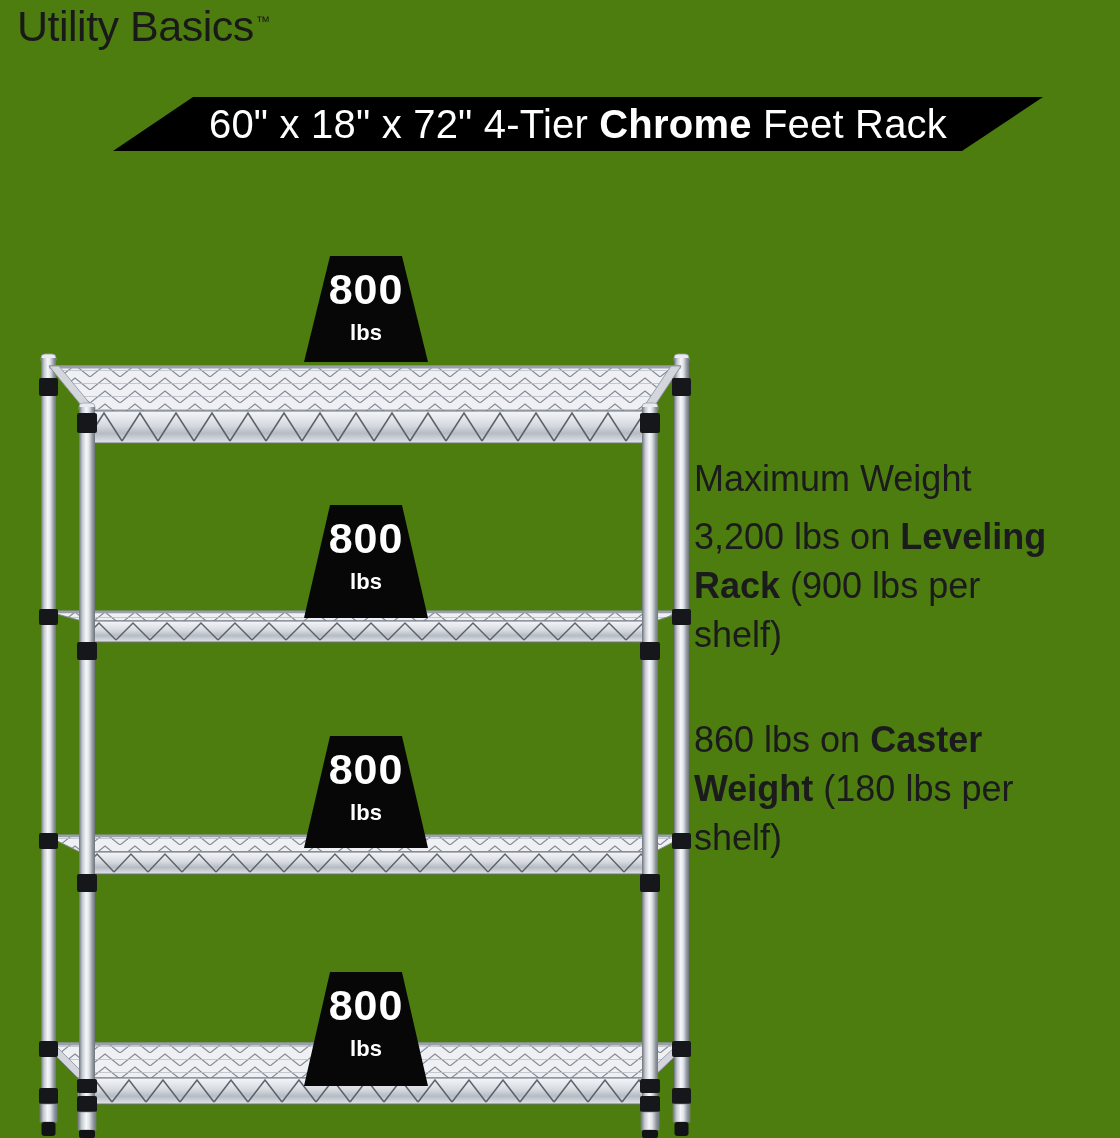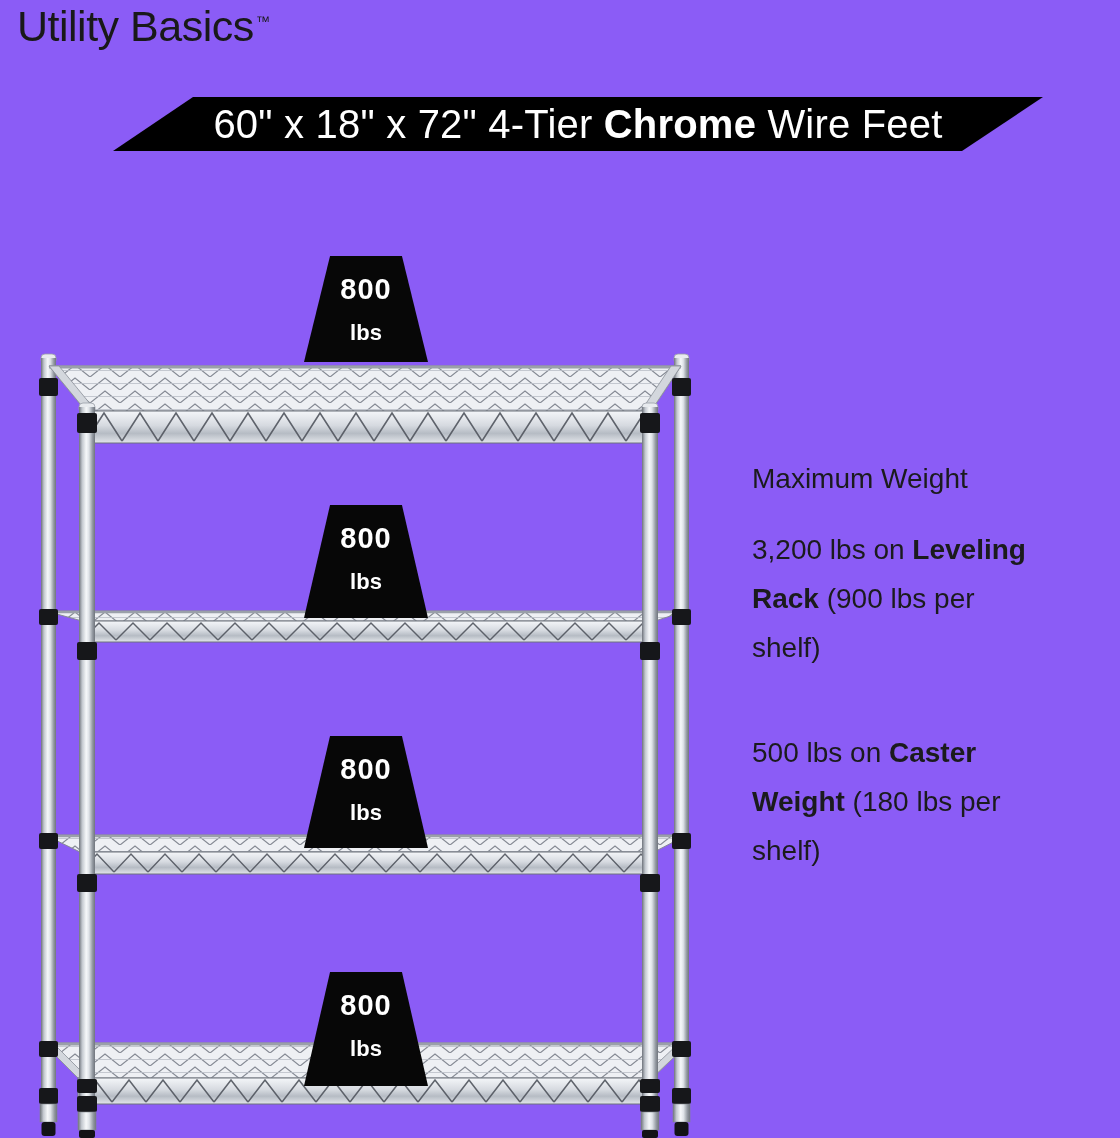--- a/index.html
+++ b/index.html
@@ -4,7 +4,7 @@
 <style>
   html,body{margin:0;padding:0;background:#ffffff;}
   .page{
-    position:relative;width:1120px;height:1138px;background:#8b5cf6;overflow:hidden;
+    position:relative;width:1120px;height:1138px;background:#4d7c0f;overflow:hidden;
     font-family:"Liberation Sans","DejaVu Sans",sans-serif;color:#1c1c1e;
   }
   

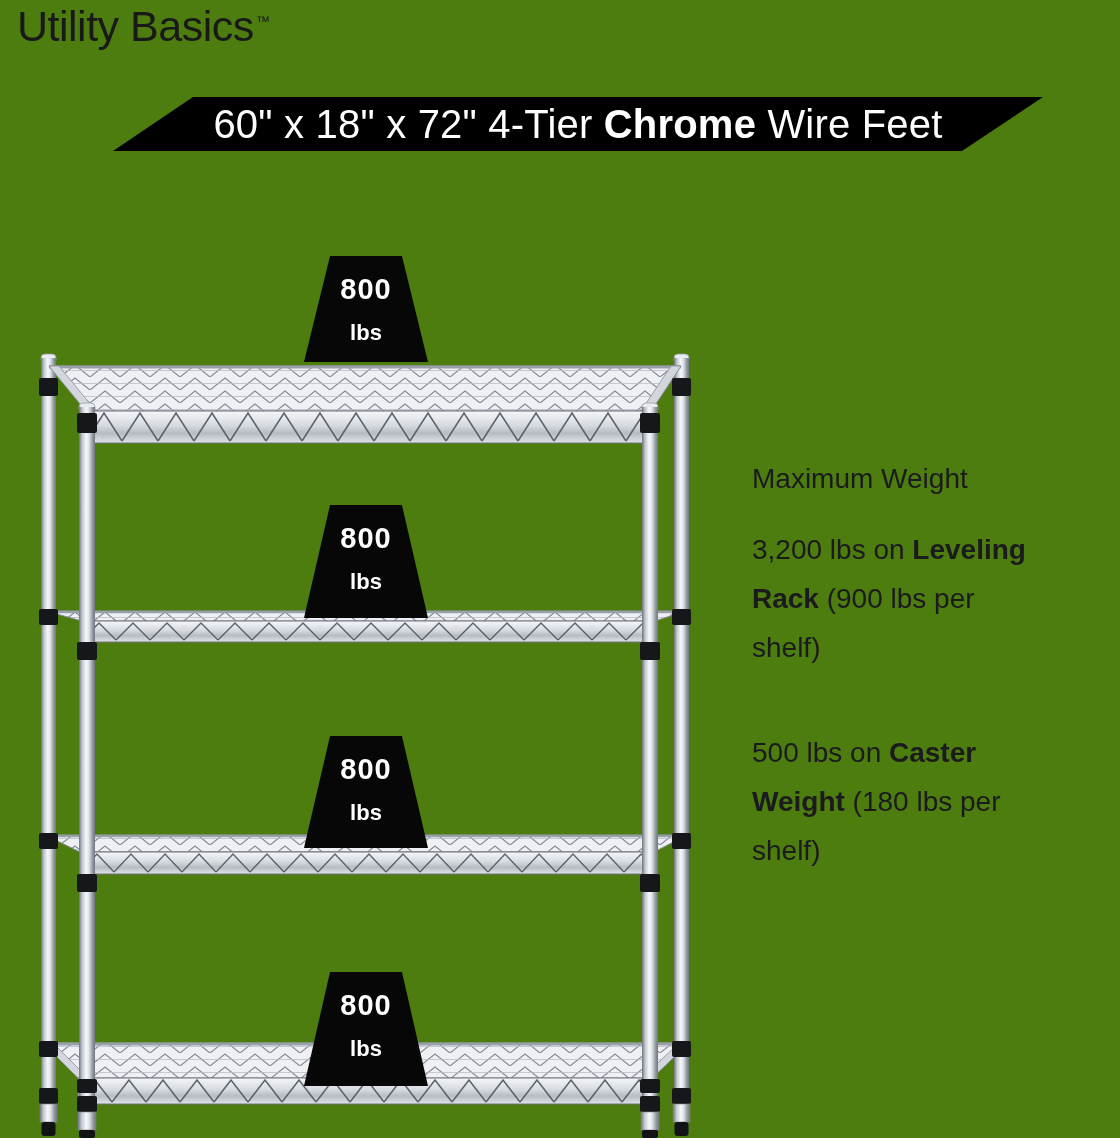--- a/index.html
+++ b/index.html
@@ -56,7 +56,7 @@
 
   <div class="banner">
     <span class="banner-text">
-      <span>60" x 18" x 72" 4-Tier </span><b>Chrome</b><span> Wire Feet</span>
+      <span>60" x 18" x 72" 4-Tier </span><b>Chrome</b><span> Feet Rack</span>
     </span>
   </div>
 

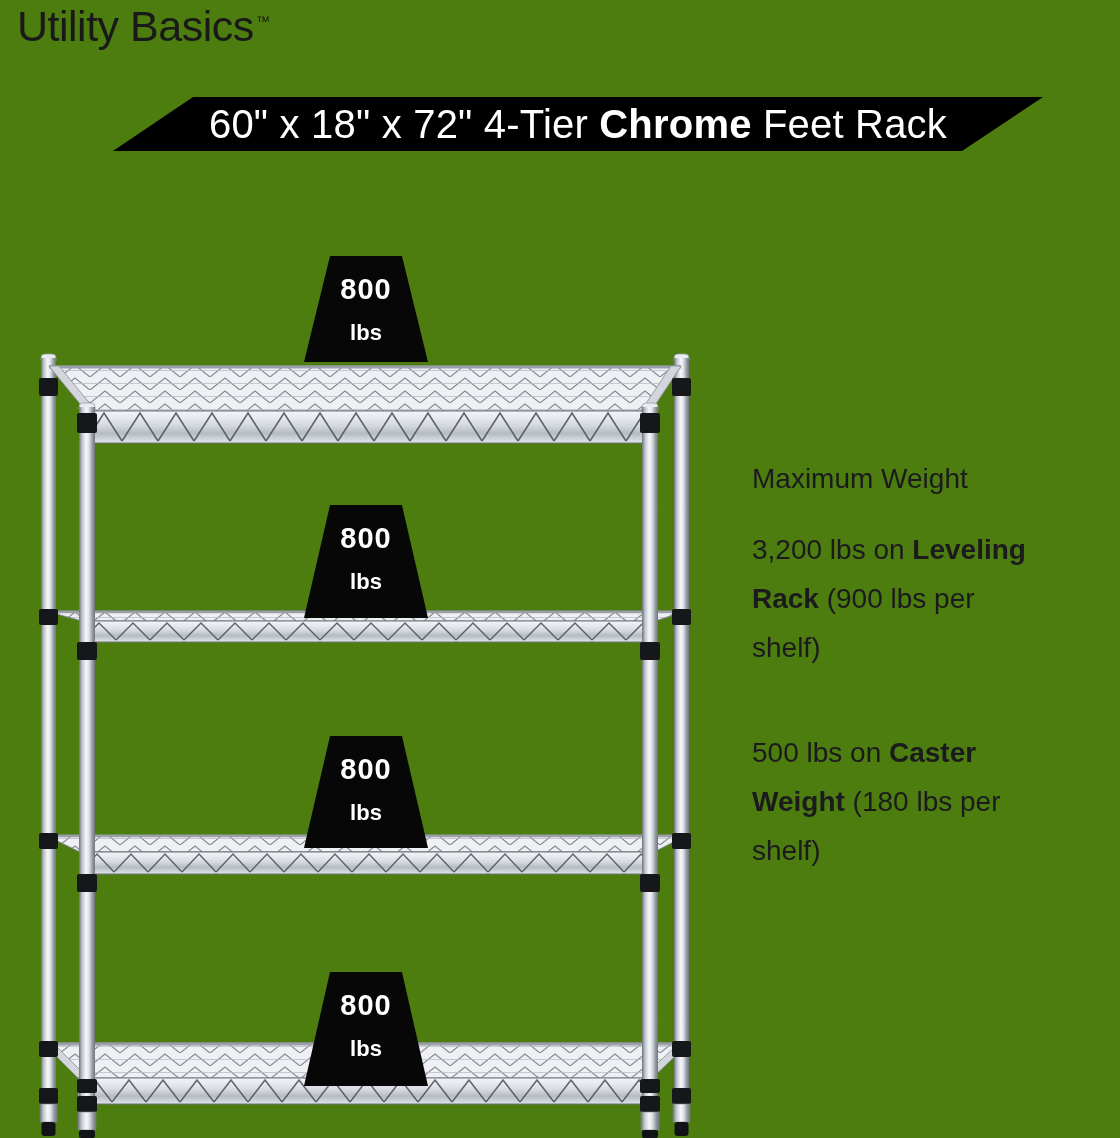--- a/index.html
+++ b/index.html
@@ -32,7 +32,7 @@
     display:flex;flex-direction:column;align-items:center;
     color:#ffffff;text-align:center;
   }
-  .weight .w-val{font-weight:700;font-size:29px;line-height:38px;margin-top:14px;letter-spacing:1px;}
+  .weight .w-val{font-weight:700;font-size:43px;line-height:38px;margin-top:14px;letter-spacing:1px;}
   .weight .w-unit{font-weight:700;font-size:22px;line-height:34px;margin-top:8px;}
   .w1{left:304px;top:256px;height:106px;}
   .w2{left:304px;top:505px;height:113px;}

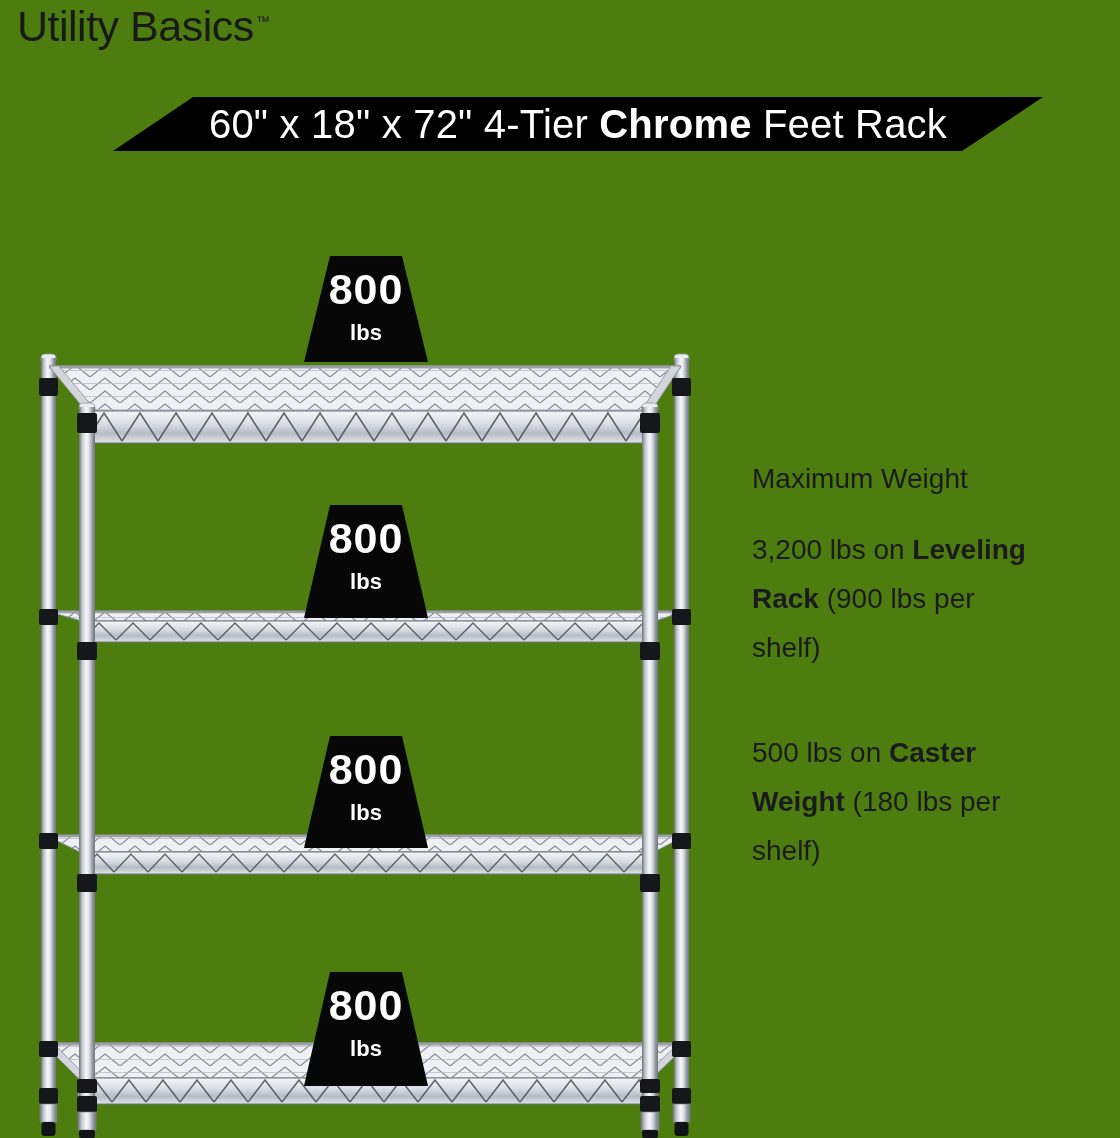--- a/index.html
+++ b/index.html
@@ -39,7 +39,7 @@
   .w3{left:304px;top:736px;height:112px;}
   .w4{left:304px;top:972px;height:114px;}
   
-  .details{position:absolute;left:752px;top:454px;z-index:2;font-size:28px;line-height:49px;color:#1b1b1d;}
+  .details{position:absolute;left:694px;top:454px;z-index:2;font-size:36px;line-height:49px;color:#1b1b1d;}
   .details .ln{display:block;white-space:nowrap;}
   .details b{font-weight:700;}
   .spec-1{margin-top:22px;}

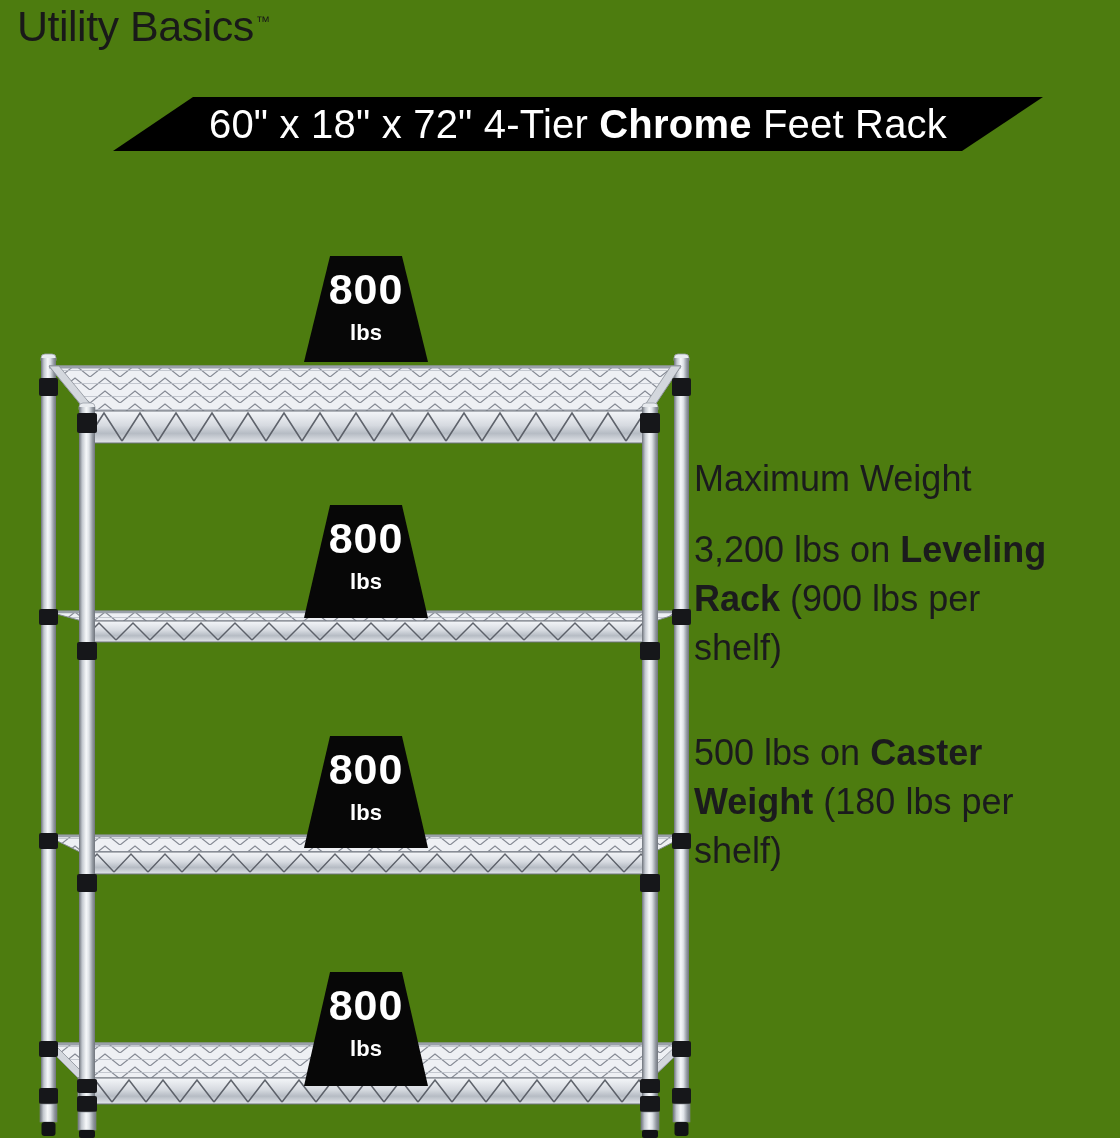--- a/index.html
+++ b/index.html
@@ -42,7 +42,7 @@
   .details{position:absolute;left:694px;top:454px;z-index:2;font-size:36px;line-height:49px;color:#1b1b1d;}
   .details .ln{display:block;white-space:nowrap;}
   .details b{font-weight:700;}
-  .spec-1{margin-top:22px;}
+  .spec-1{margin-top:9px;}
   .spec-2{margin-top:56px;}
 </style>
 </head>

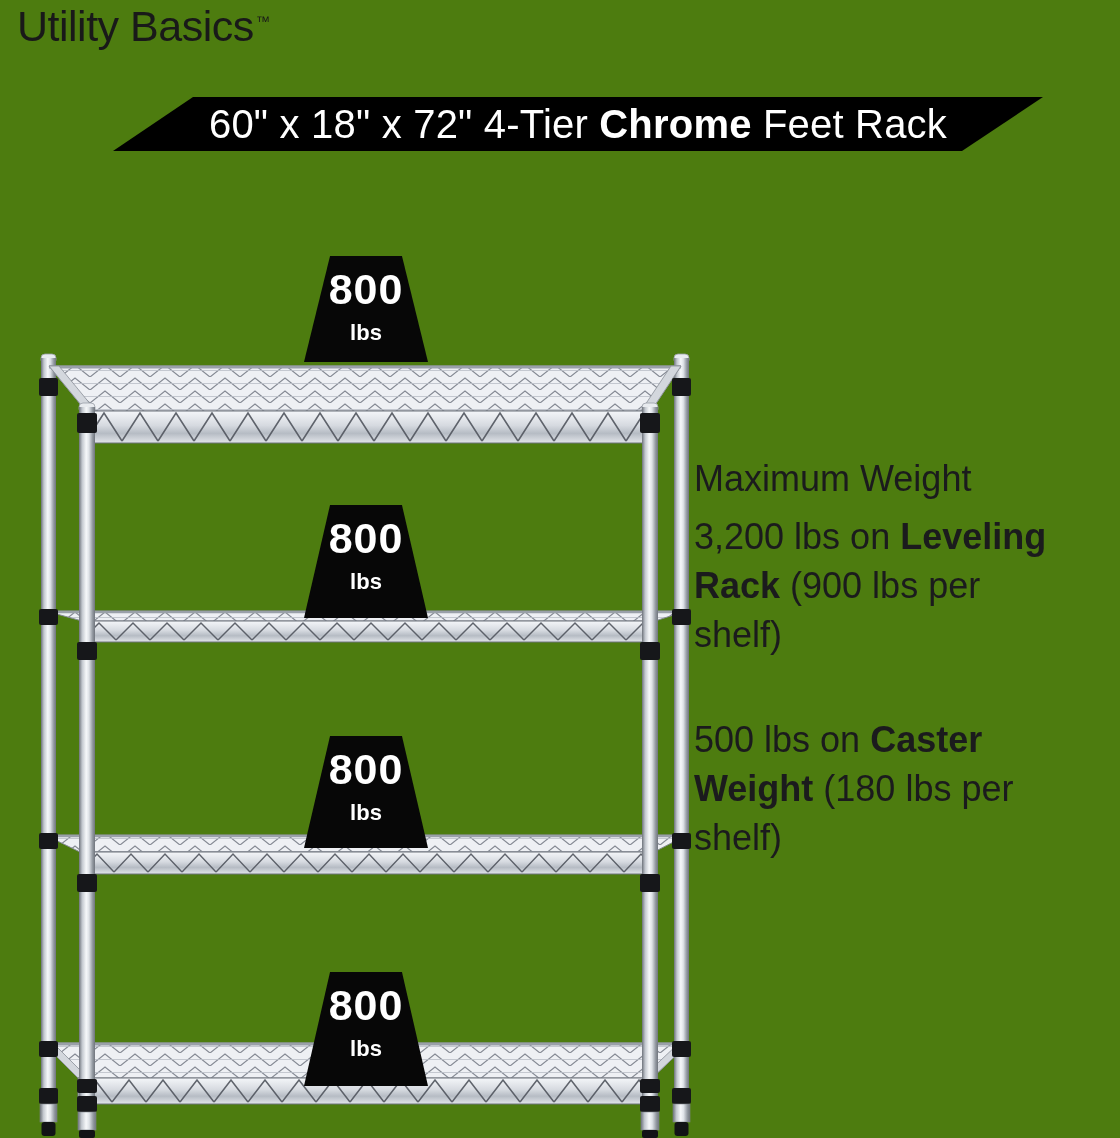--- a/index.html
+++ b/index.html
@@ -209,7 +209,7 @@
       <span class="ln">shelf)</span>
     </div>
     <div class="spec-2">
-      <span class="ln"><span>500 lbs on </span><b>Caster</b></span>
+      <span class="ln"><span>860 lbs on </span><b>Caster</b></span>
       <span class="ln"><b>Weight</b><span> (180 lbs per</span></span>
       <span class="ln">shelf)</span>
     </div>

